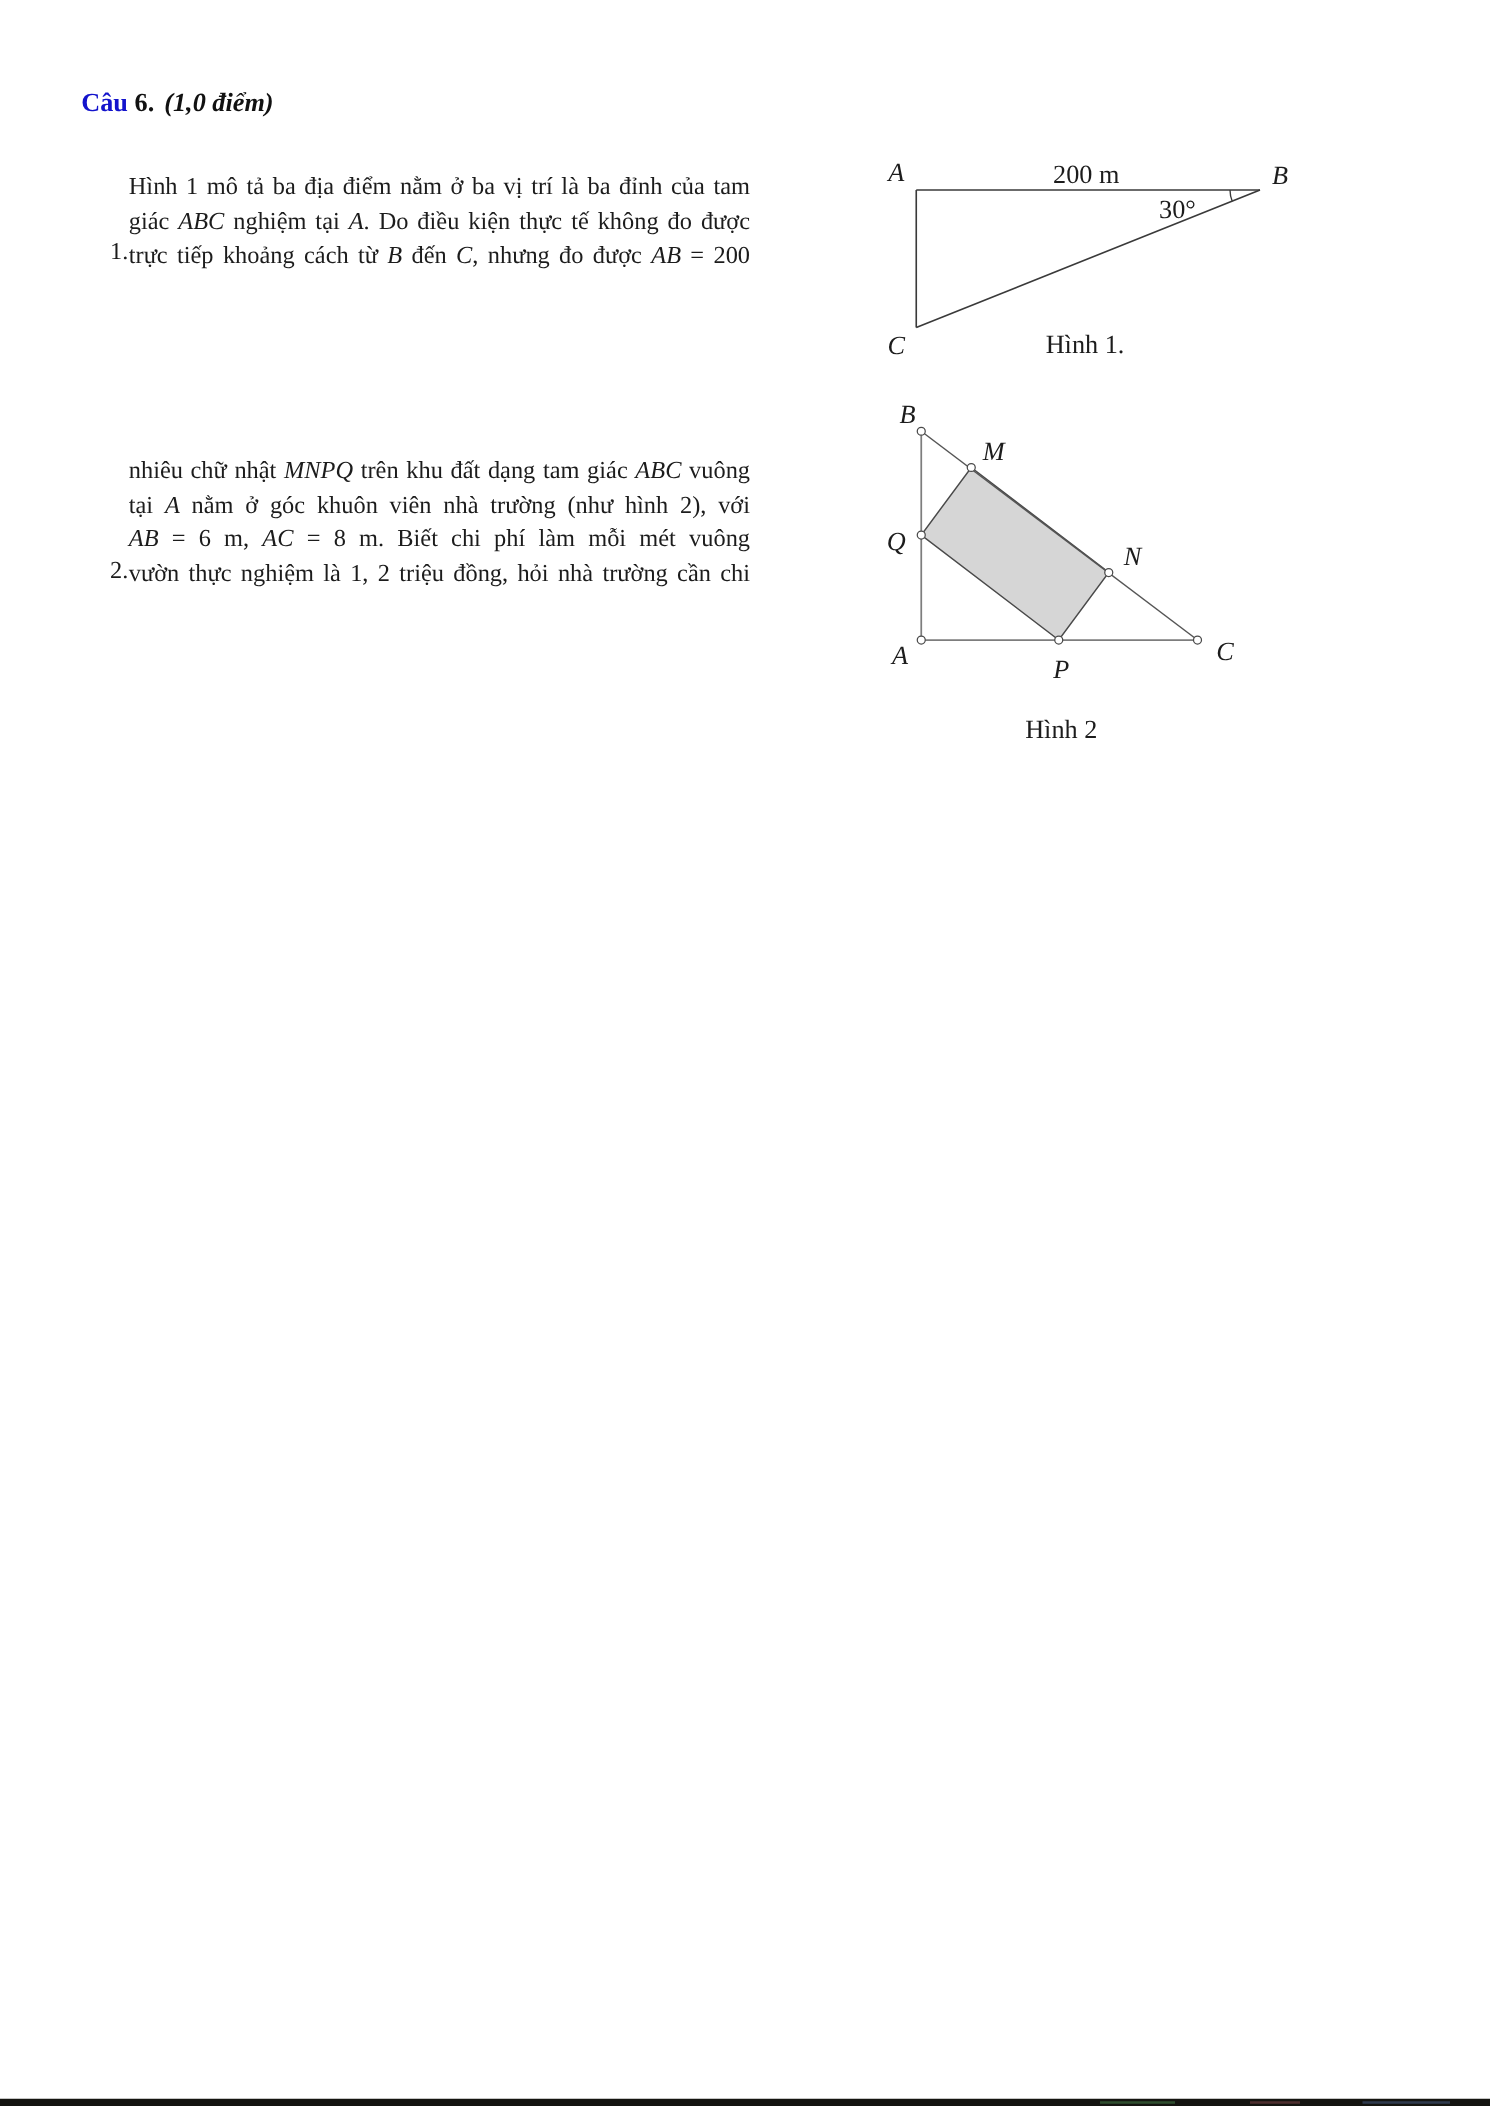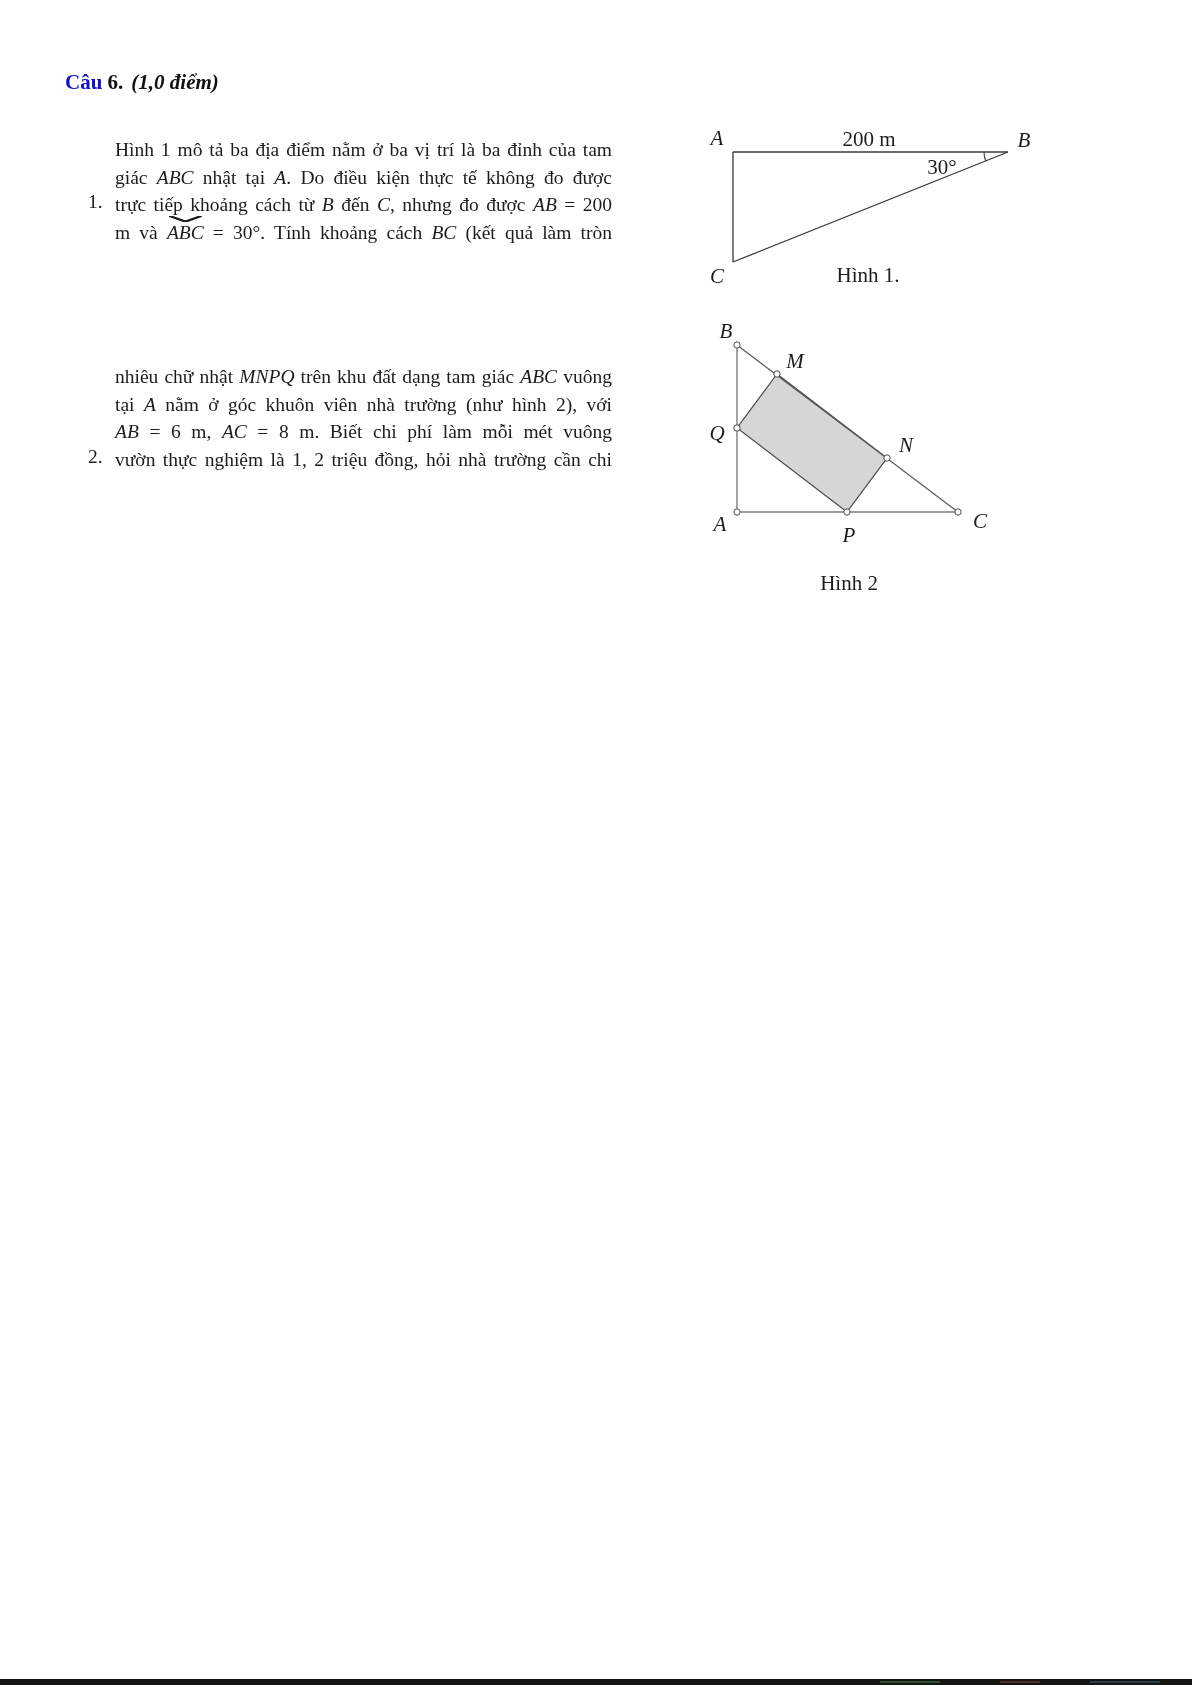--- a/index.html
+++ b/index.html
@@ -13,7 +13,7 @@
   .points { font-weight:bold; font-style:italic; color:#111111; margin-left:8px; }
 
   .prob-num { position:absolute; left:88px; width:26px; font-size:19.5px; color:#1c1c1c; }
-  .para { position:absolute; left:115px; width:497px; font-size:19.5px; color:#1c1c1c; }
+  .para { position:absolute; left:103px; width:497px; font-size:19.5px; color:#1c1c1c; }
   .line { line-height:27.6px; text-align:justify; text-align-last:justify; }
   .line.last { text-align-last:left; }
   .mi { font-style:italic; }

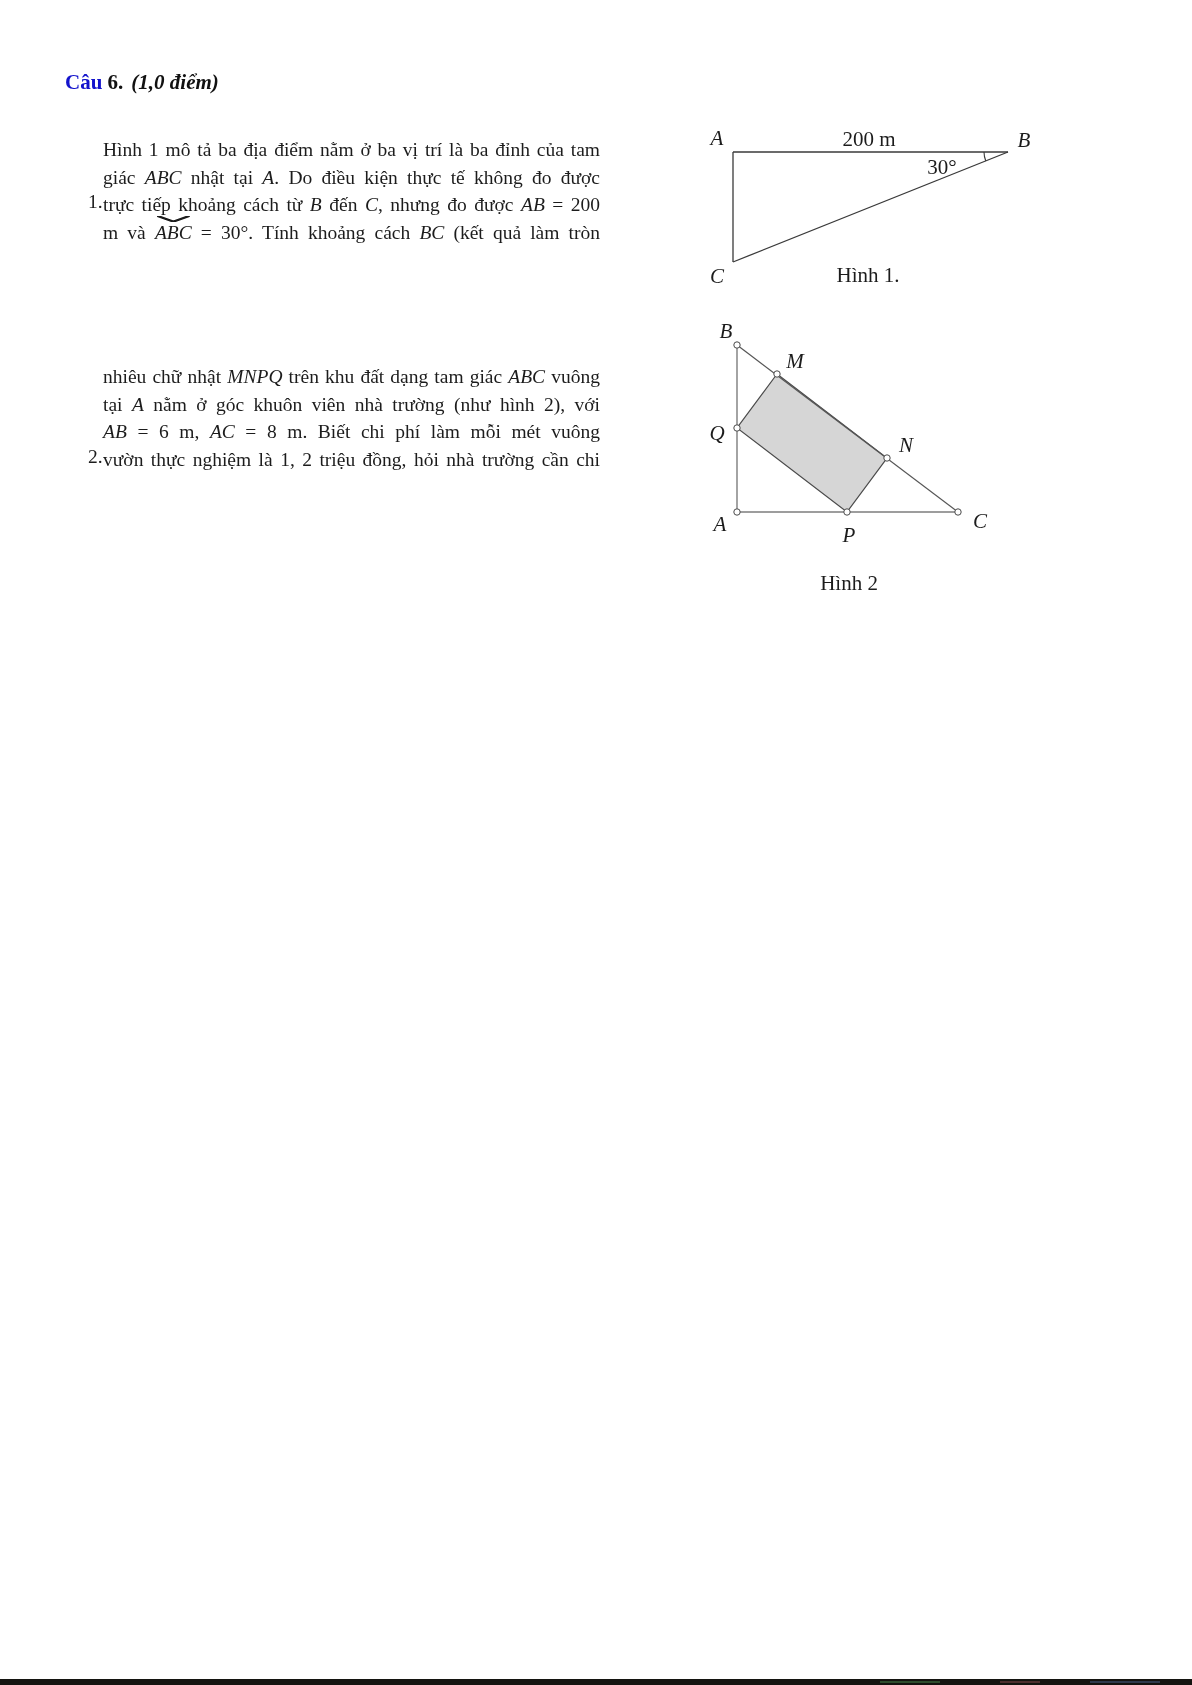--- a/index.html
+++ b/index.html
@@ -49,7 +49,7 @@
   <div class="prob-num" style="top:191px;">1.</div>
   <div class="para" style="top:136px;">
       <div class="line"><span>Hình 1 mô tả ba địa điểm nằm ở ba vị trí là ba đỉnh của tam</span></div>
-      <div class="line"><span>giác </span><span class="mi">ABC</span><span> nhật tại </span><span class="mi">A</span><span>. Do điều kiện thực tế không đo được</span></div>
+      <div class="line"><span>giác </span><span class="mi">ABC</span><span> nghiệm tại </span><span class="mi">A</span><span>. Do điều kiện thực tế không đo được</span></div>
       <div class="line"><span>trực tiếp khoảng cách từ </span><span class="mi">B</span><span> đến </span><span class="mi">C</span><span>, nhưng đo được </span><span class="mi">AB</span><span> = 200</span></div>
       <div class="line"><span>m và </span><span class="hat"><span>ABC</span></span><span> = 30°. Tính khoảng cách </span><span class="mi">BC</span><span> (kết quả làm tròn</span></div>
     </div>

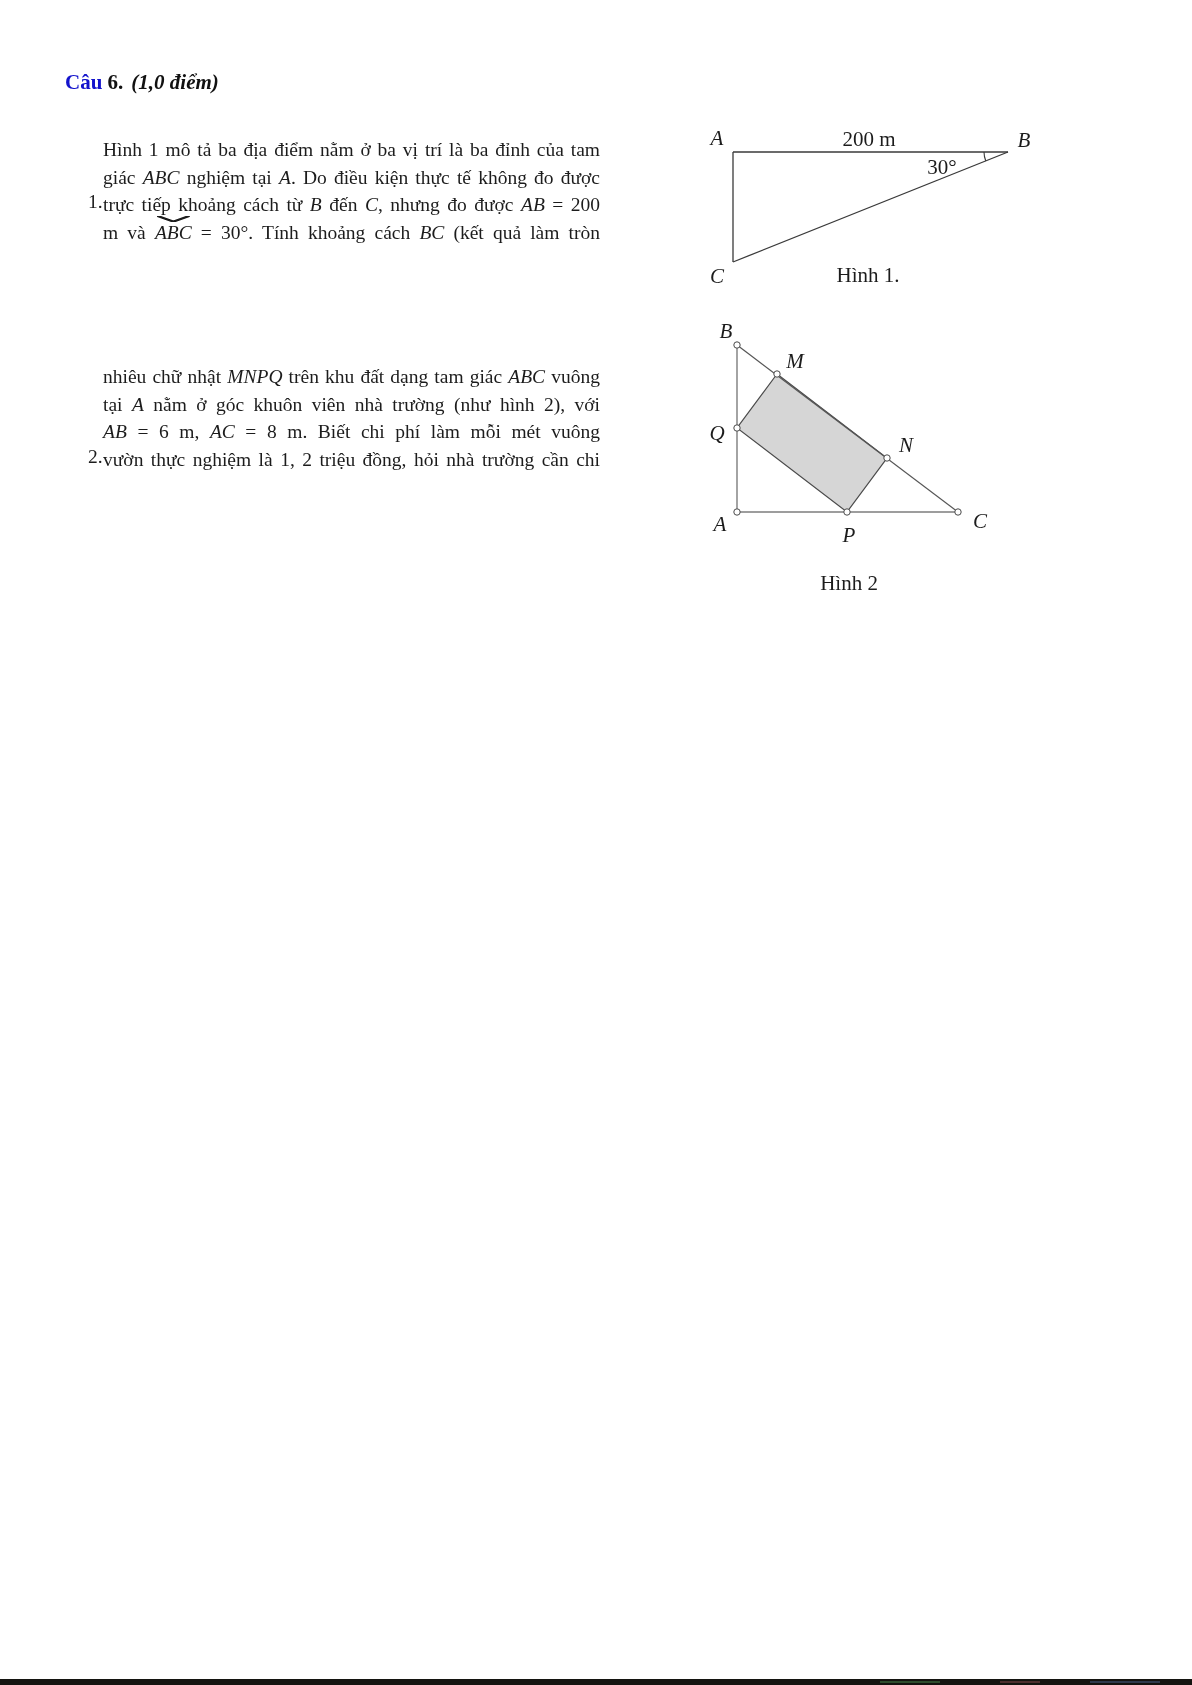--- a/index.html
+++ b/index.html
@@ -51,7 +51,6 @@
       <div class="line"><span>Hình 1 mô tả ba địa điểm nằm ở ba vị trí là ba đỉnh của tam</span></div>
       <div class="line"><span>giác </span><span class="mi">ABC</span><span> nghiệm tại </span><span class="mi">A</span><span>. Do điều kiện thực tế không đo được</span></div>
       <div class="line"><span>trực tiếp khoảng cách từ </span><span class="mi">B</span><span> đến </span><span class="mi">C</span><span>, nhưng đo được </span><span class="mi">AB</span><span> = 200</span></div>
-      <div class="line"><span>m và </span><span class="hat"><span>ABC</span></span><span> = 30°. Tính khoảng cách </span><span class="mi">BC</span><span> (kết quả làm tròn</span></div>
     </div>
 
   <div class="prob-num" style="top:446px;">2.</div>

